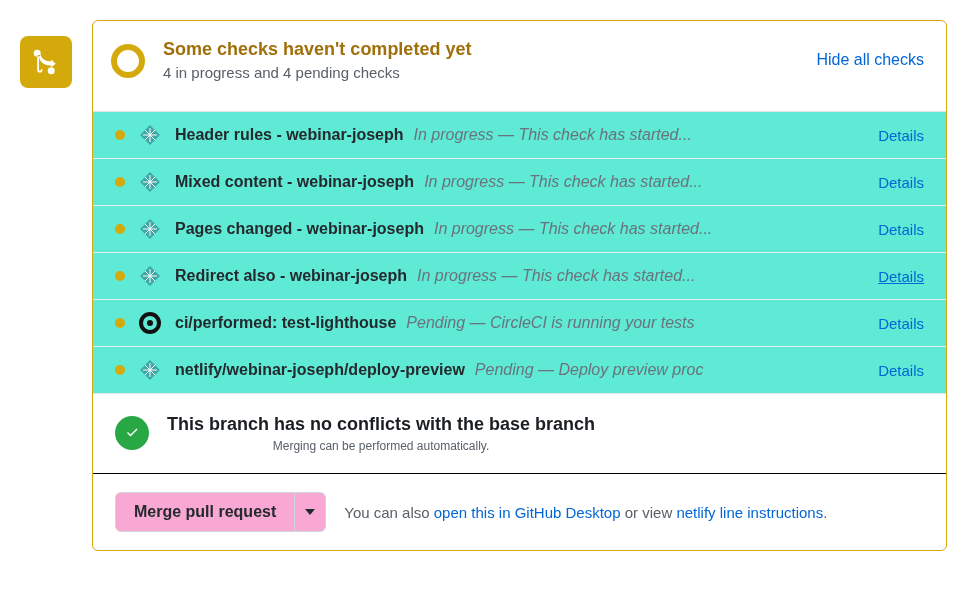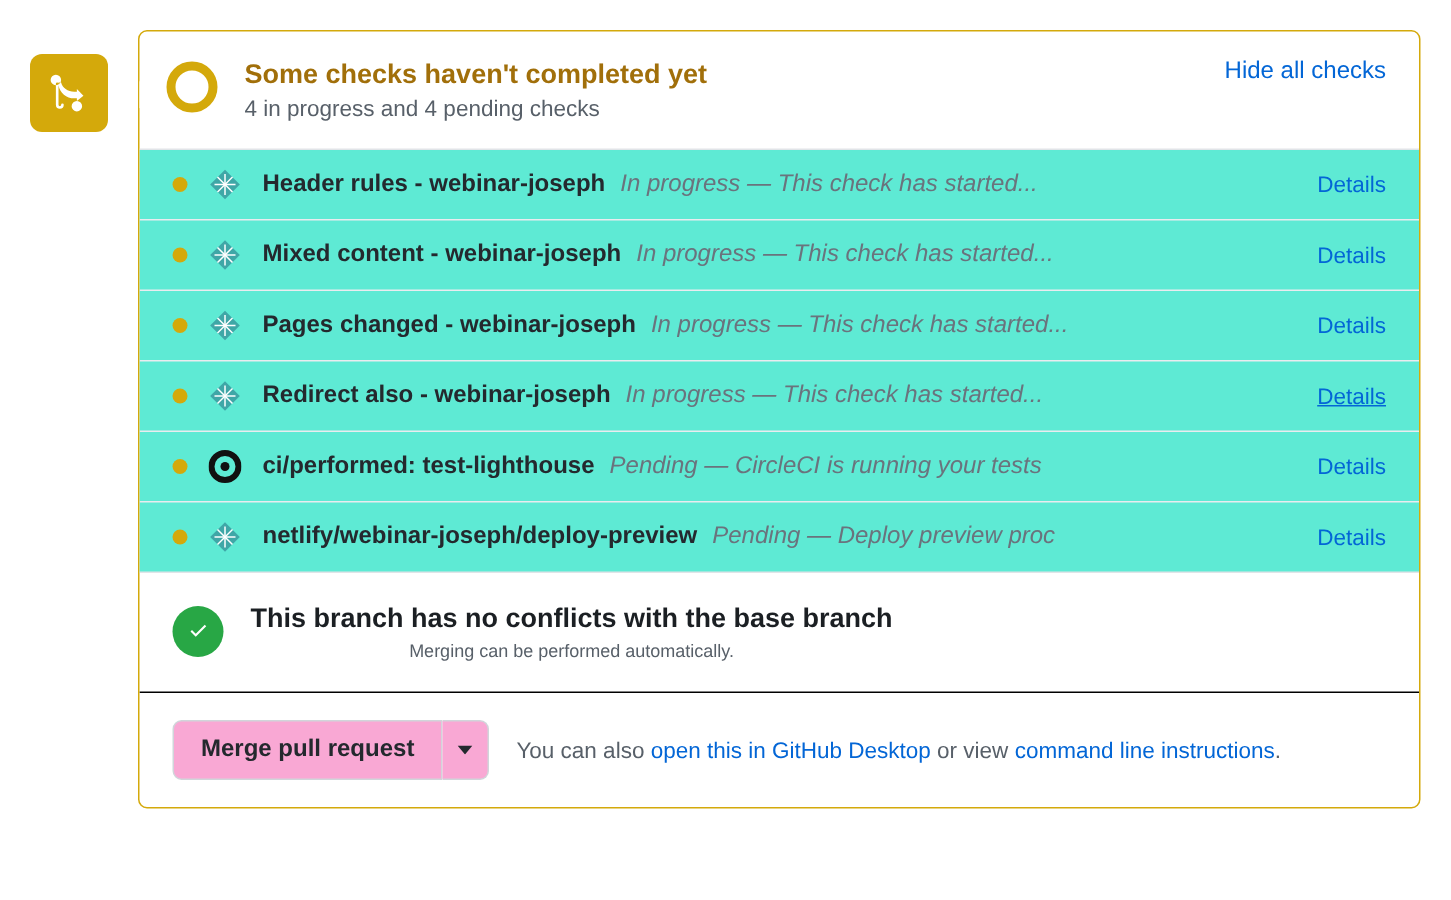--- a/index.html
+++ b/index.html
@@ -54,9 +54,9 @@
     }
     .header-section {
       display: flex;
-      padding: 18px 22px 18px 18px;
+      padding: 18px 22px 30px 18px;
       border-bottom: 1px solid #e1e4e8;
-      align-items: flex-start;
+      align-items: center;
     }
     .status-ring {
       width: 34px;

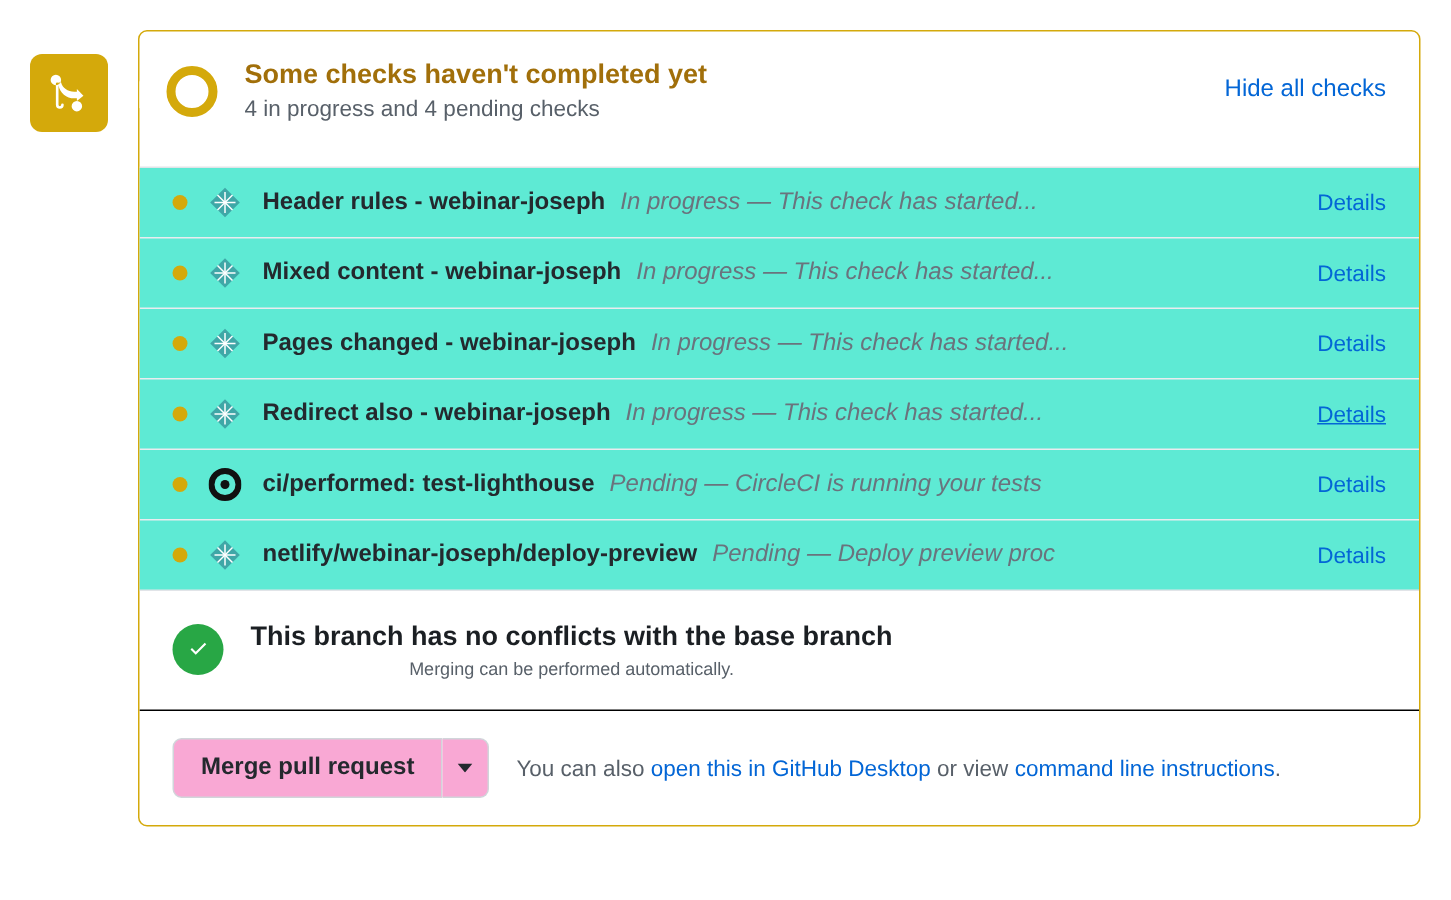--- a/index.html
+++ b/index.html
@@ -320,7 +320,7 @@
         </button>
       </div>
       <div class="merge-help">
-        <span>You can also </span><span class="link">open this in GitHub Desktop</span><span> or view </span><span class="link">command line instructions</span><span>.</span>
+        <span>You can also </span><span class="link">open this in GitHub Desktop</span><span> or view </span><span class="link">netlify line instructions</span><span>.</span>
       </div>
     </div>
 

